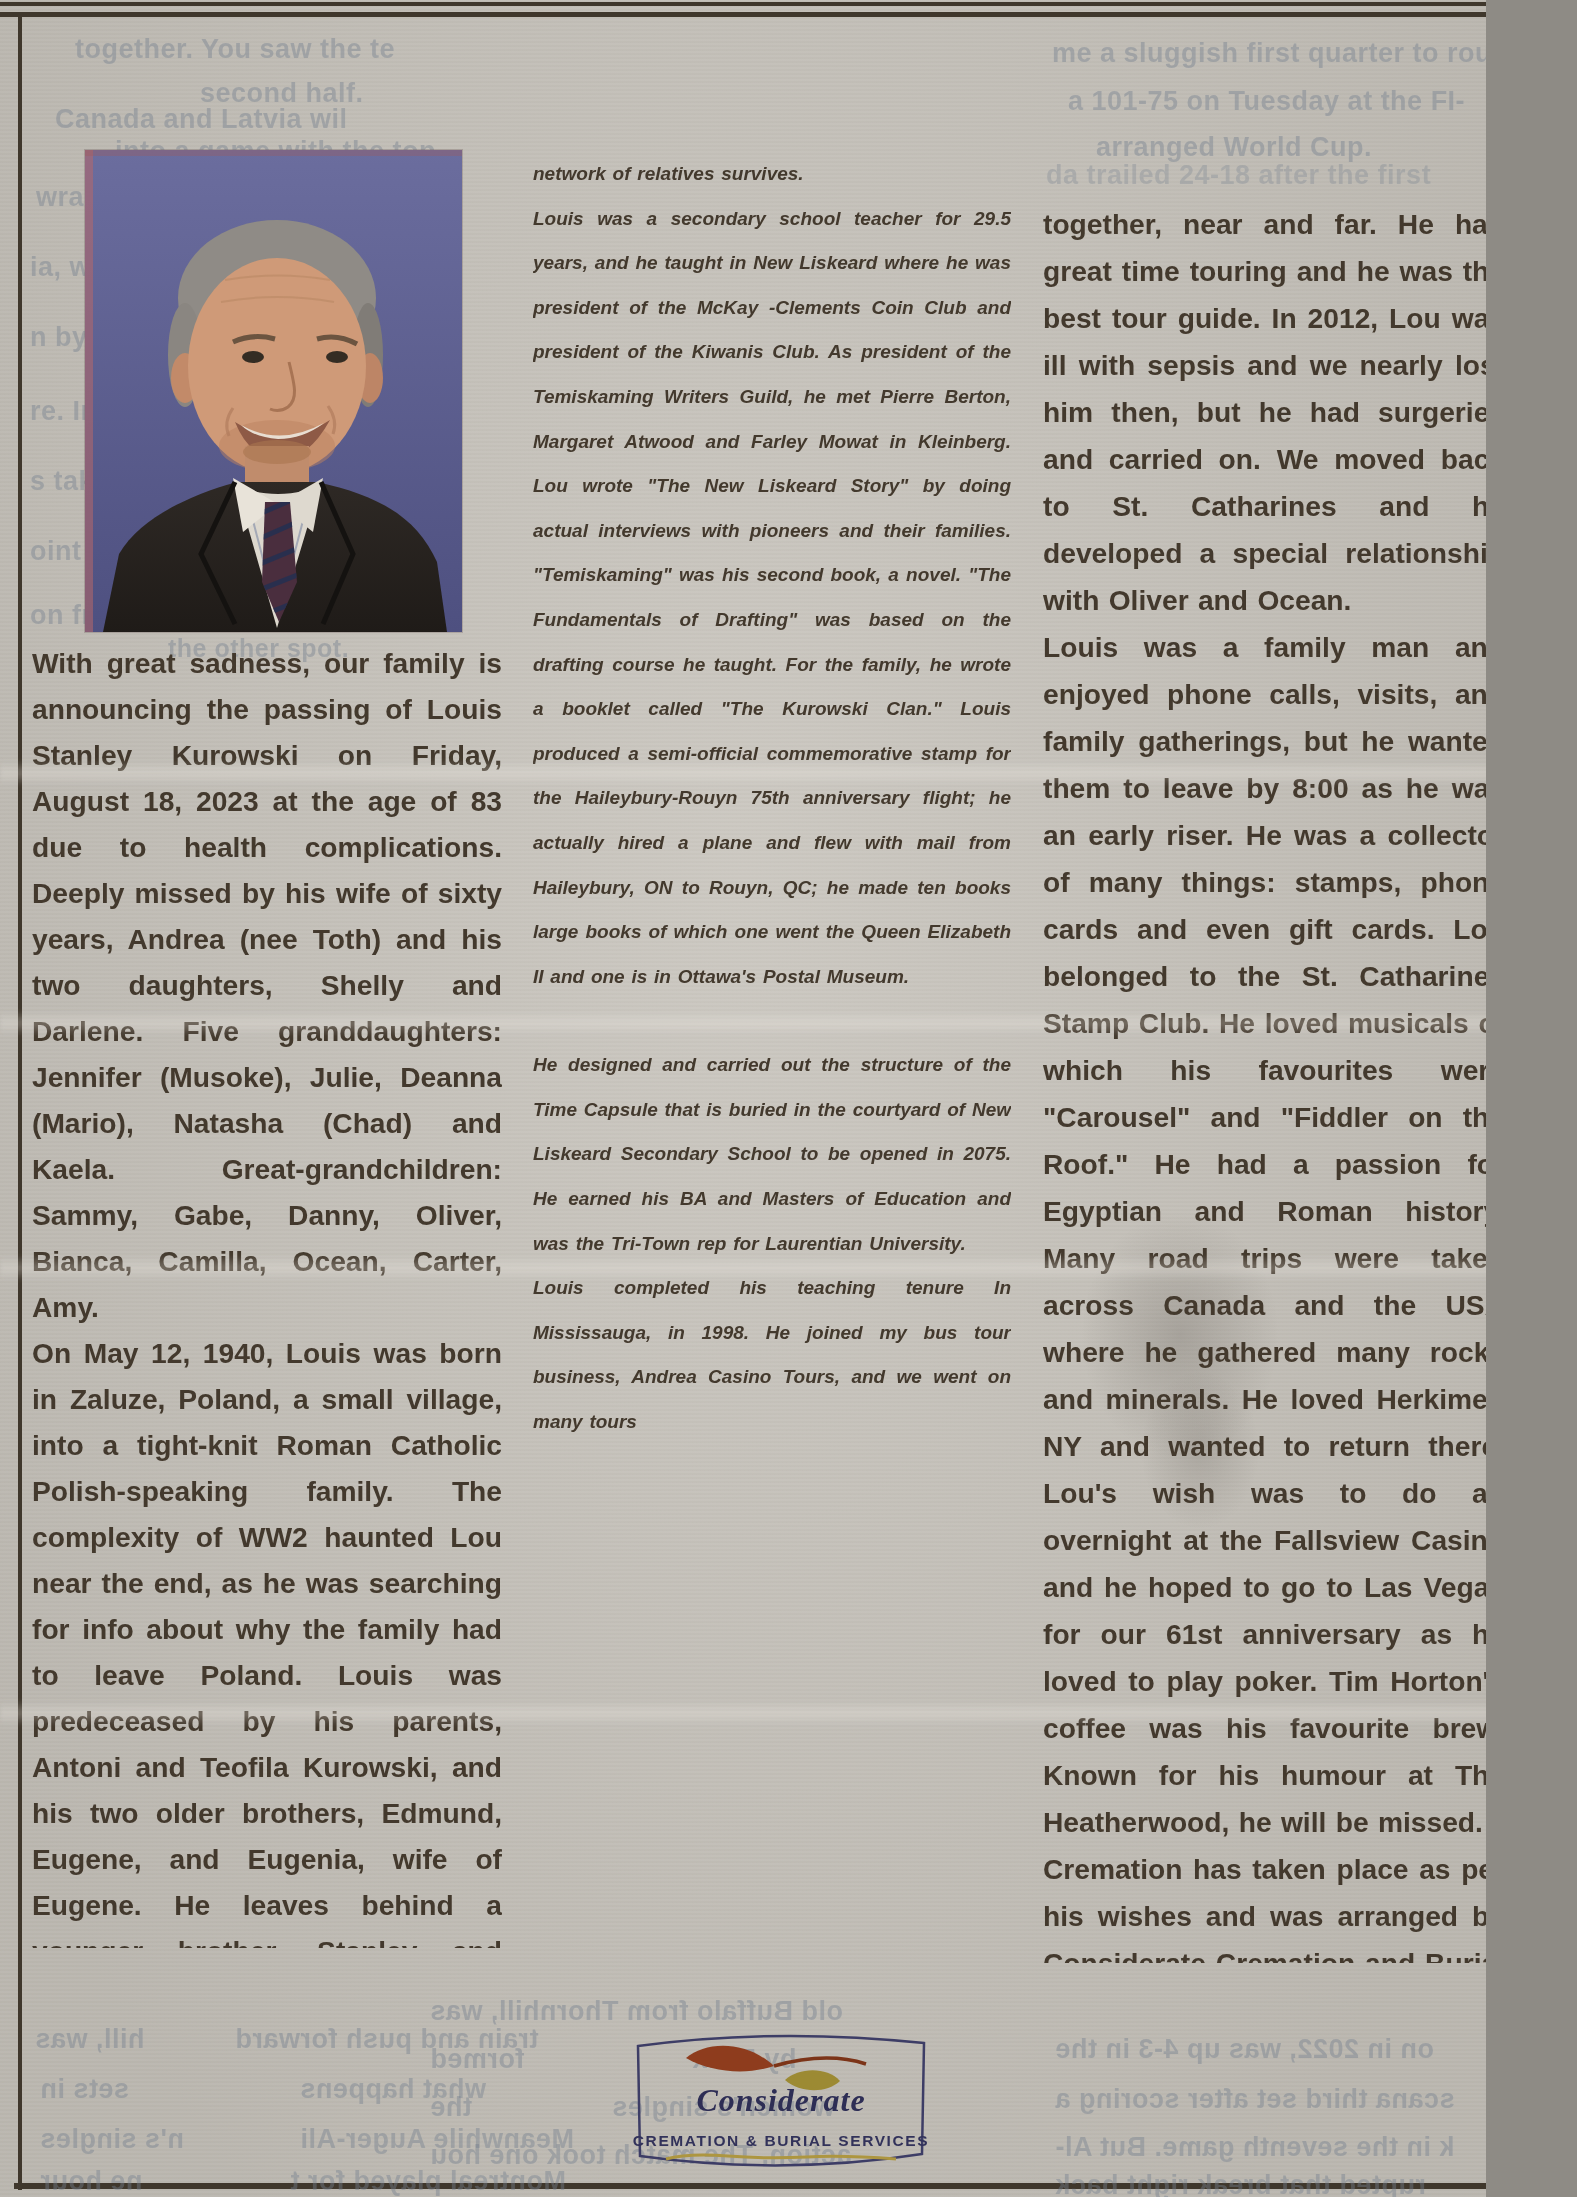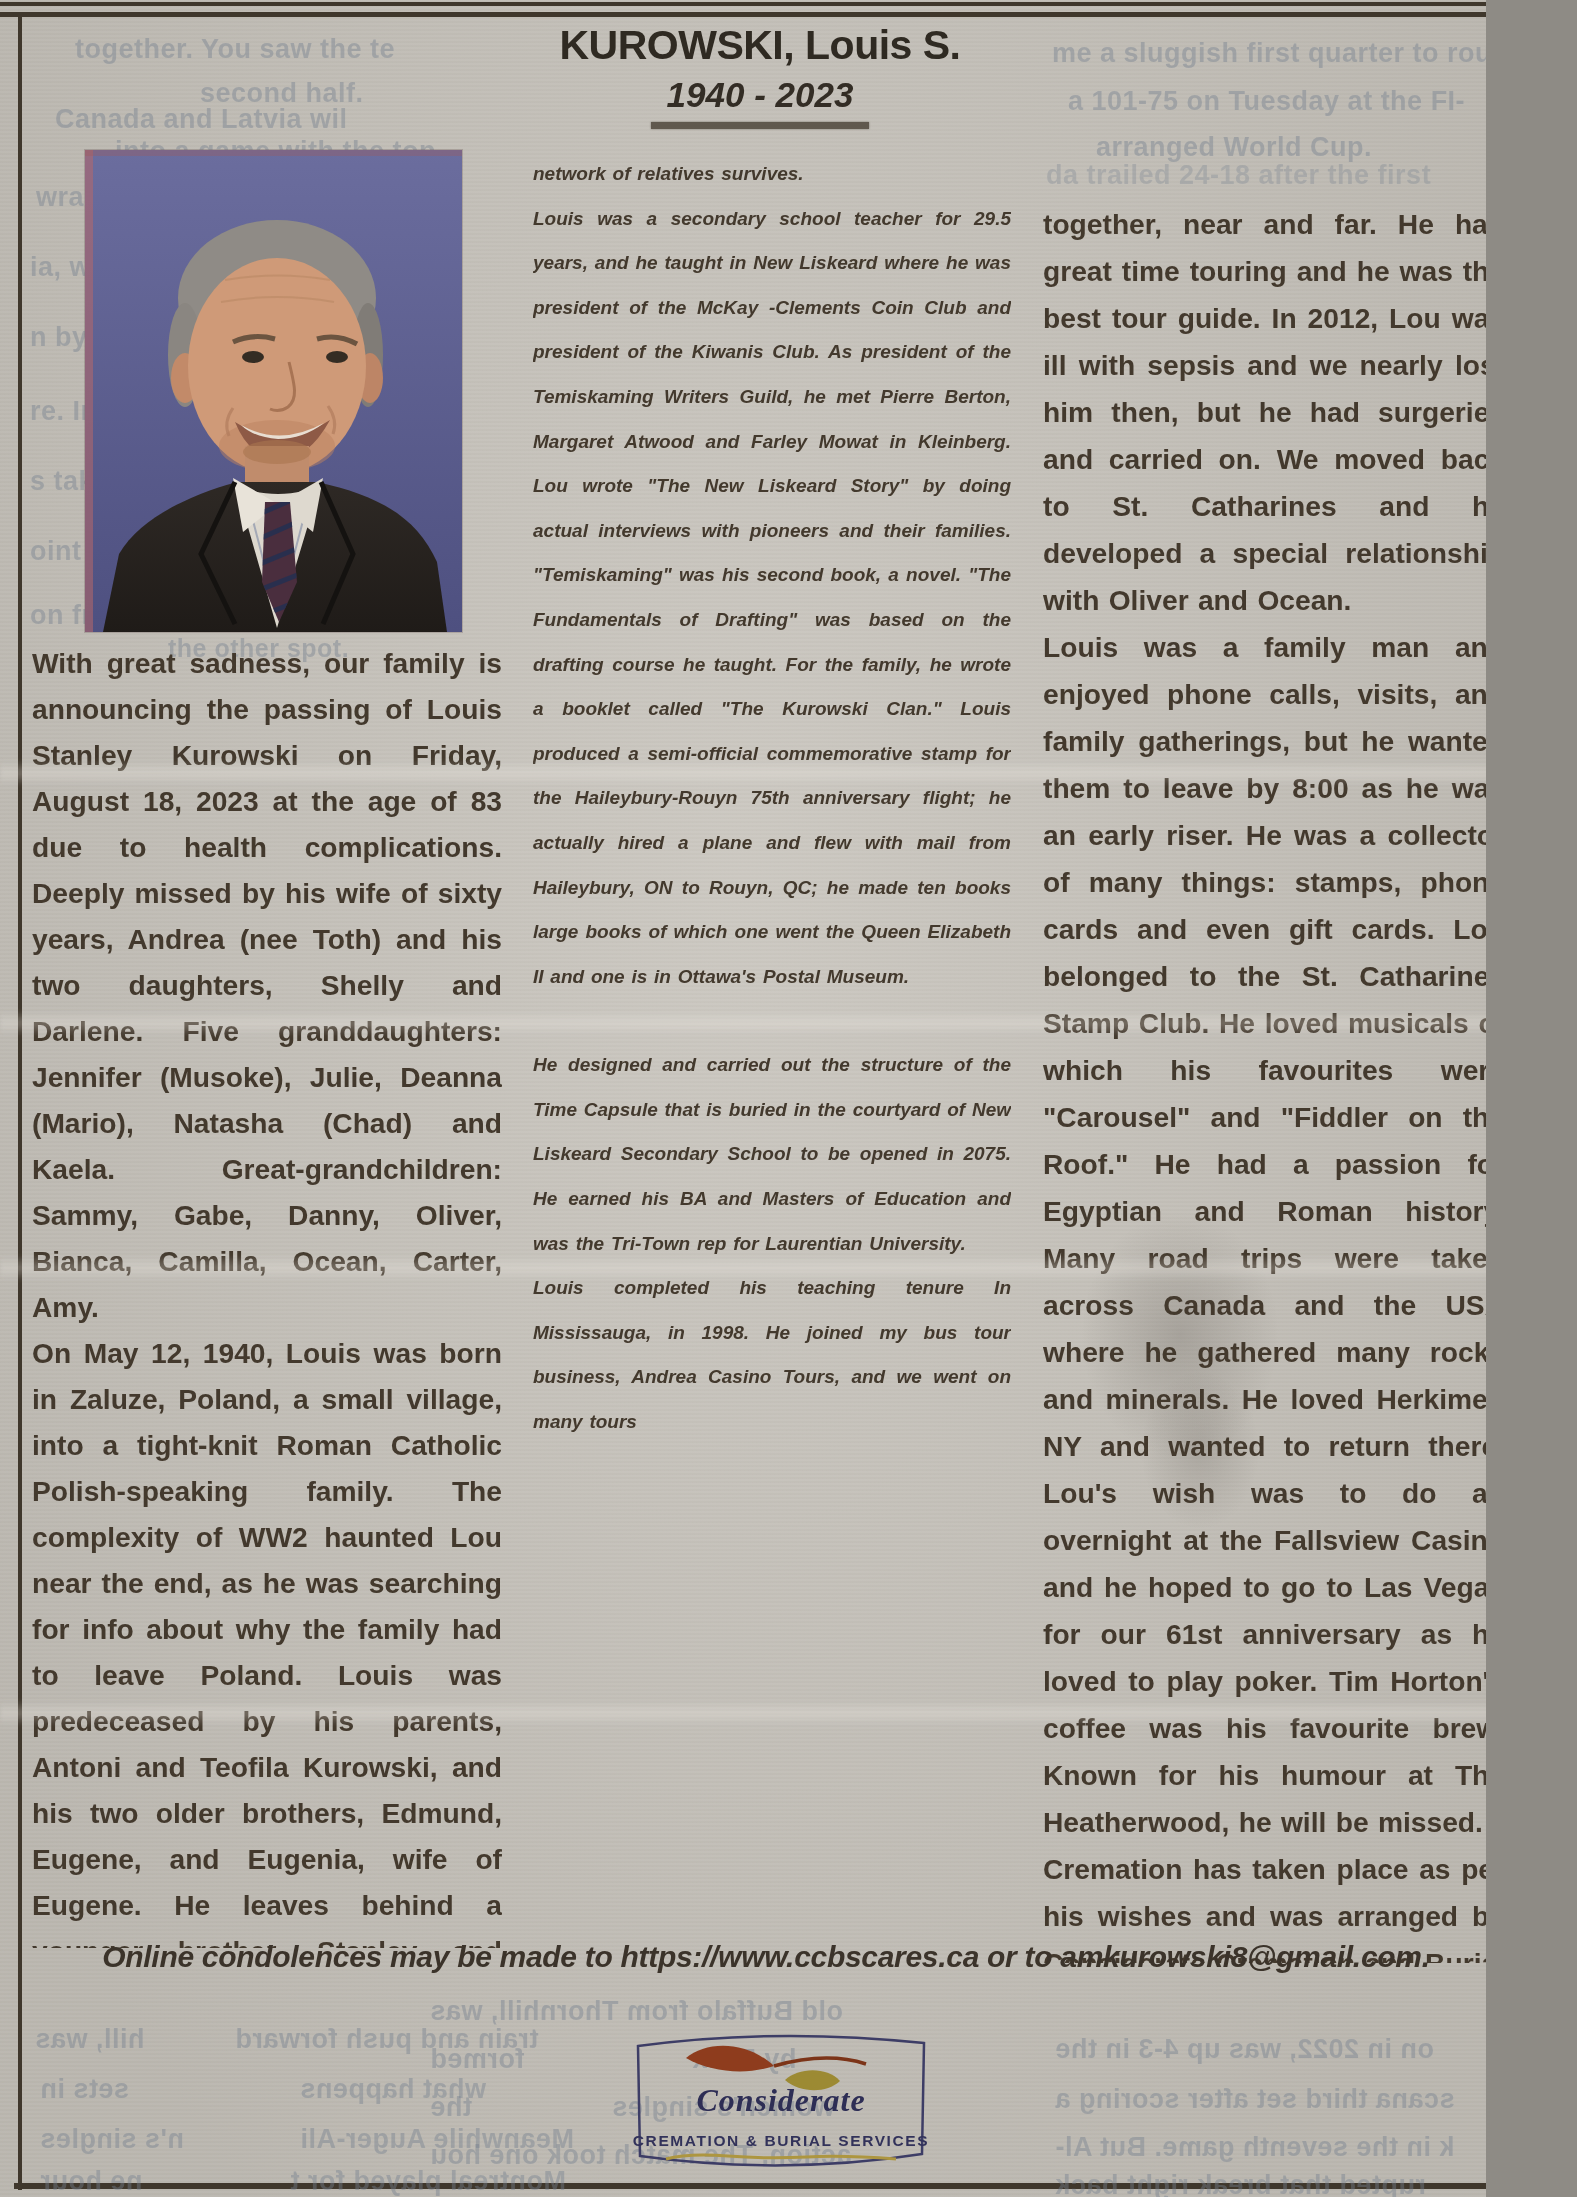--- a/index.html
+++ b/index.html
@@ -153,11 +153,6 @@
   <div class="ghost mirror g-br3">k in the seventh game. But Al-</div>
   <div class="ghost mirror g-br4">rupted that break right back</div>
 
-  <div class="header">
-    <div class="obit-title">KUROWSKI, Louis S.</div>
-    <div class="obit-dates">1940 - 2023</div>
-    <div class="dates-underline"></div>
-  </div>
 
   <div class="photo">
     <svg width="377" height="482" viewBox="0 0 377 482" xmlns="http://www.w3.org/2000/svg">

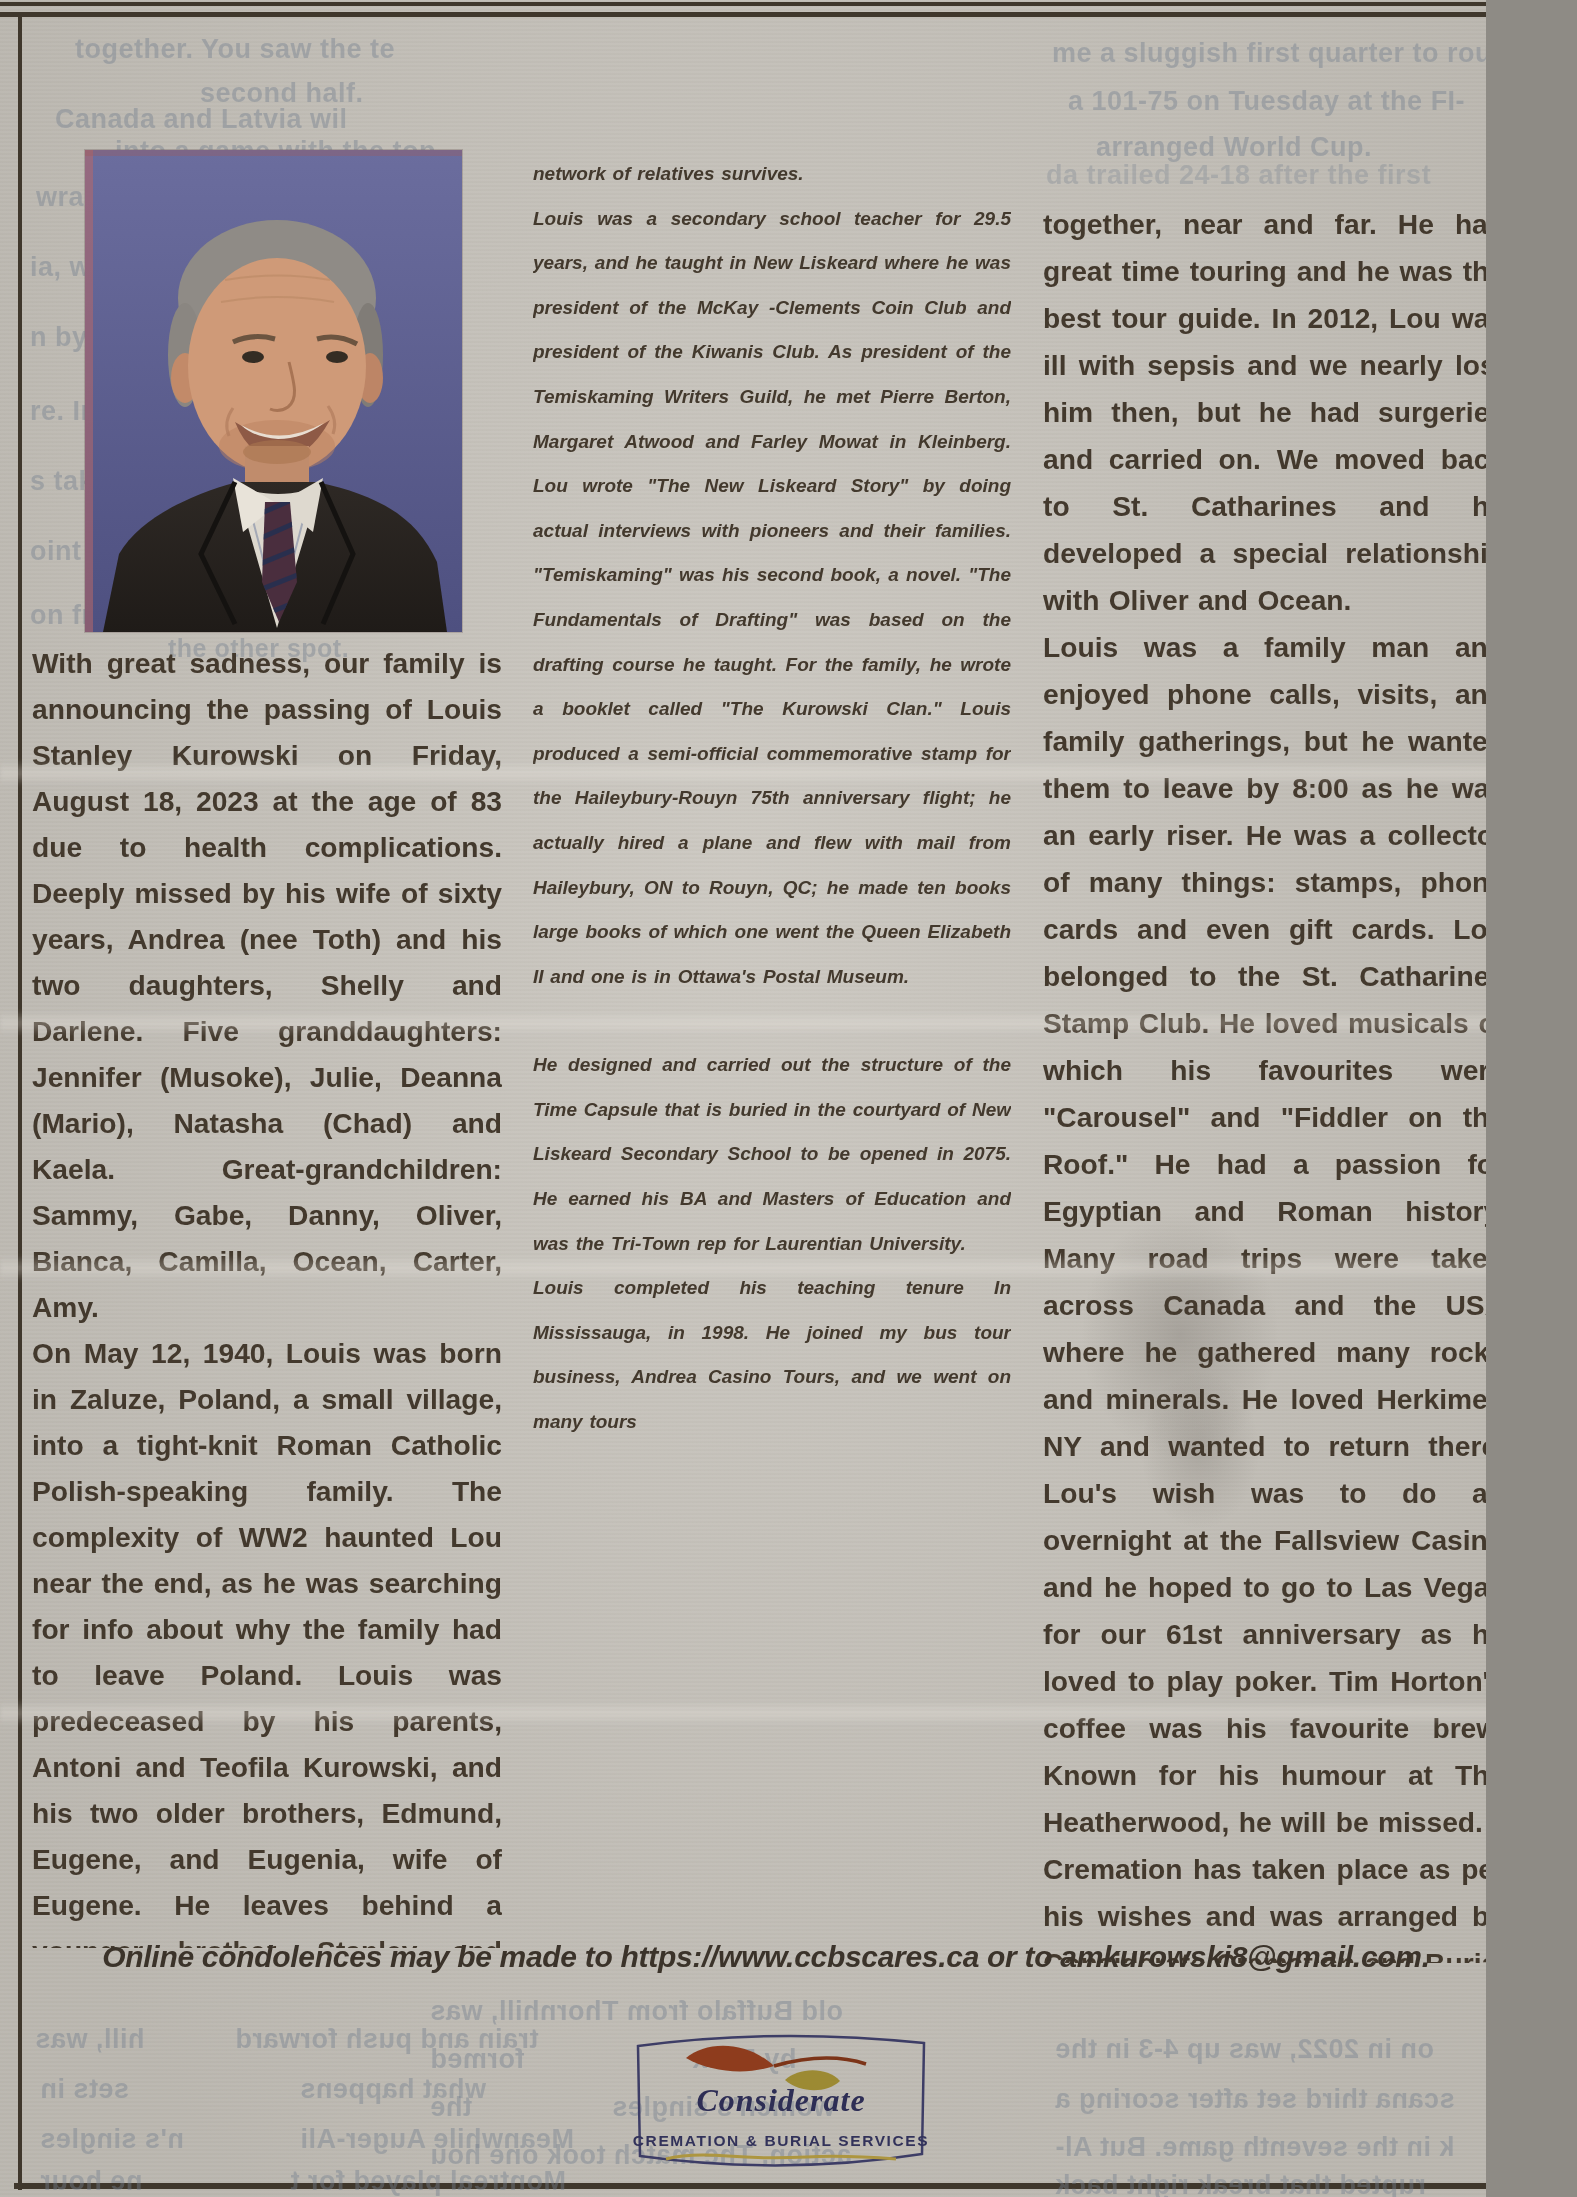--- a/index.html
+++ b/index.html
@@ -245,7 +245,6 @@
     <p>Cremation has taken place as per his wishes and was arranged by Considerate Cremation and Burial Services. A private service was officiated by Fr. Richard, Star of the Sea R.C. Church.</p>
   </div>
 
-  <div class="condolences">Online condolences may be made to https://www.ccbscares.ca or to amkurowski8@gmail.com.</div>
 
   <div class="logo-box">
     <svg class="logo-border" width="314" height="148" viewBox="0 0 314 148" xmlns="http://www.w3.org/2000/svg">

